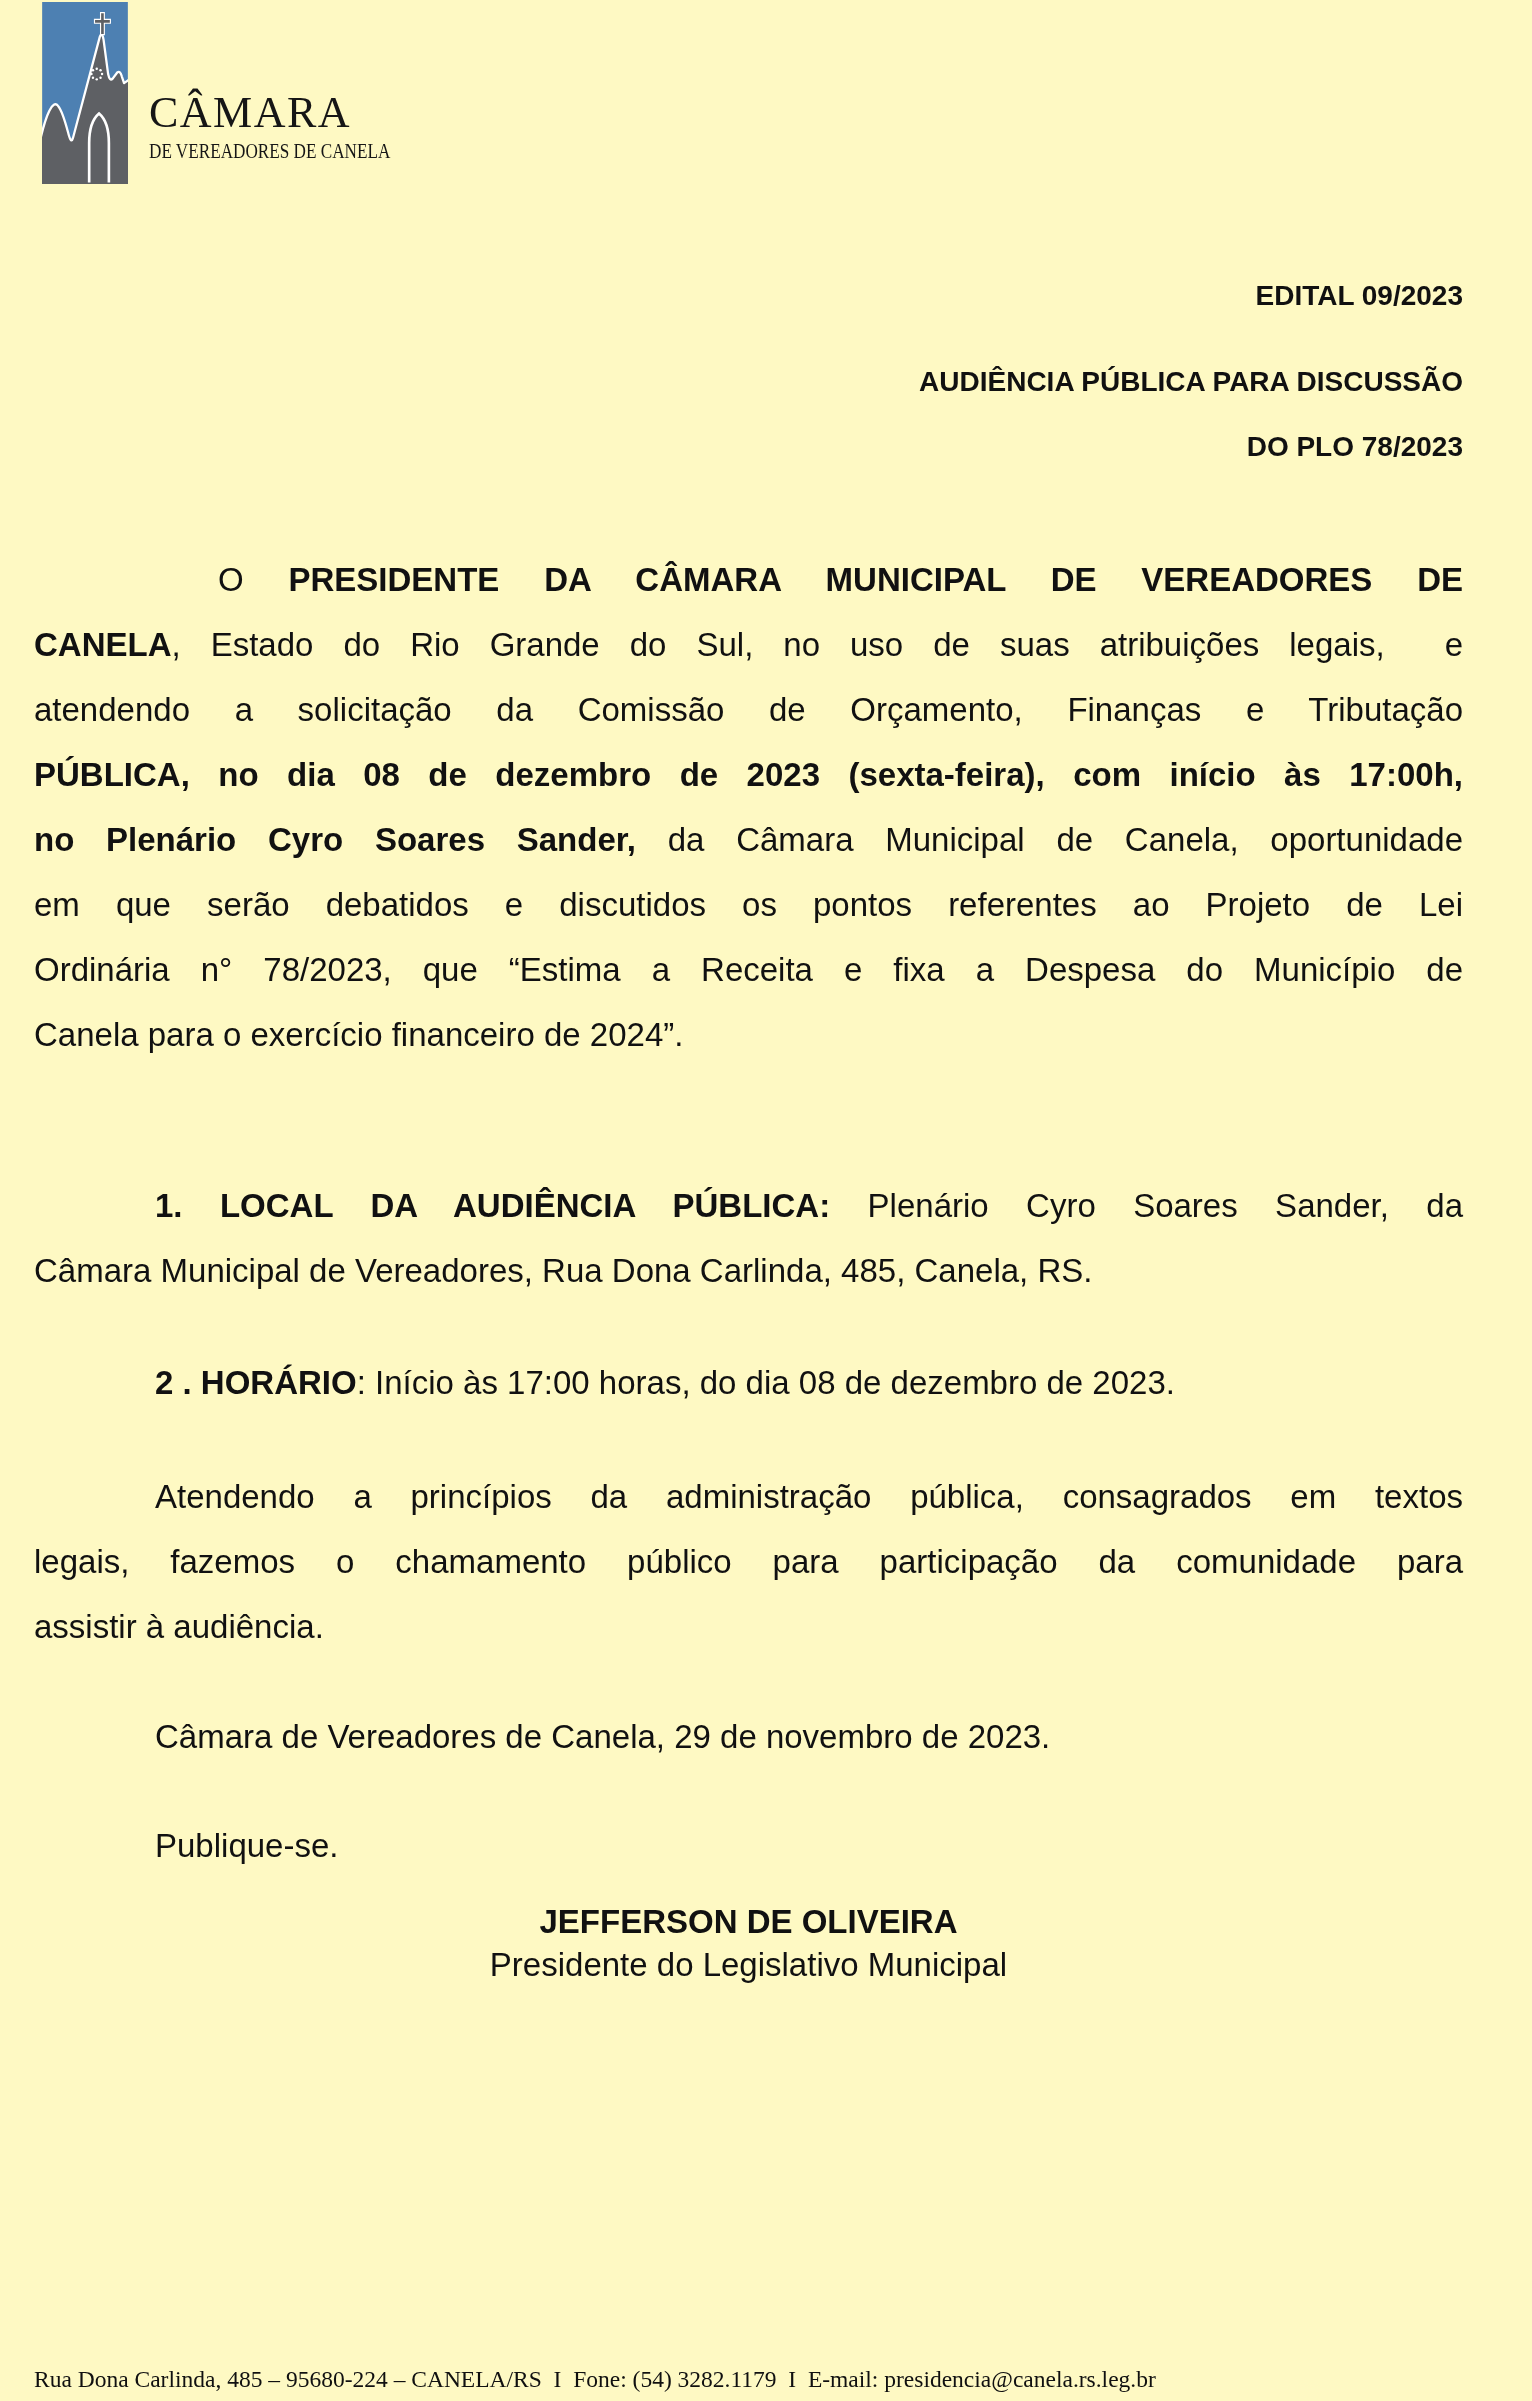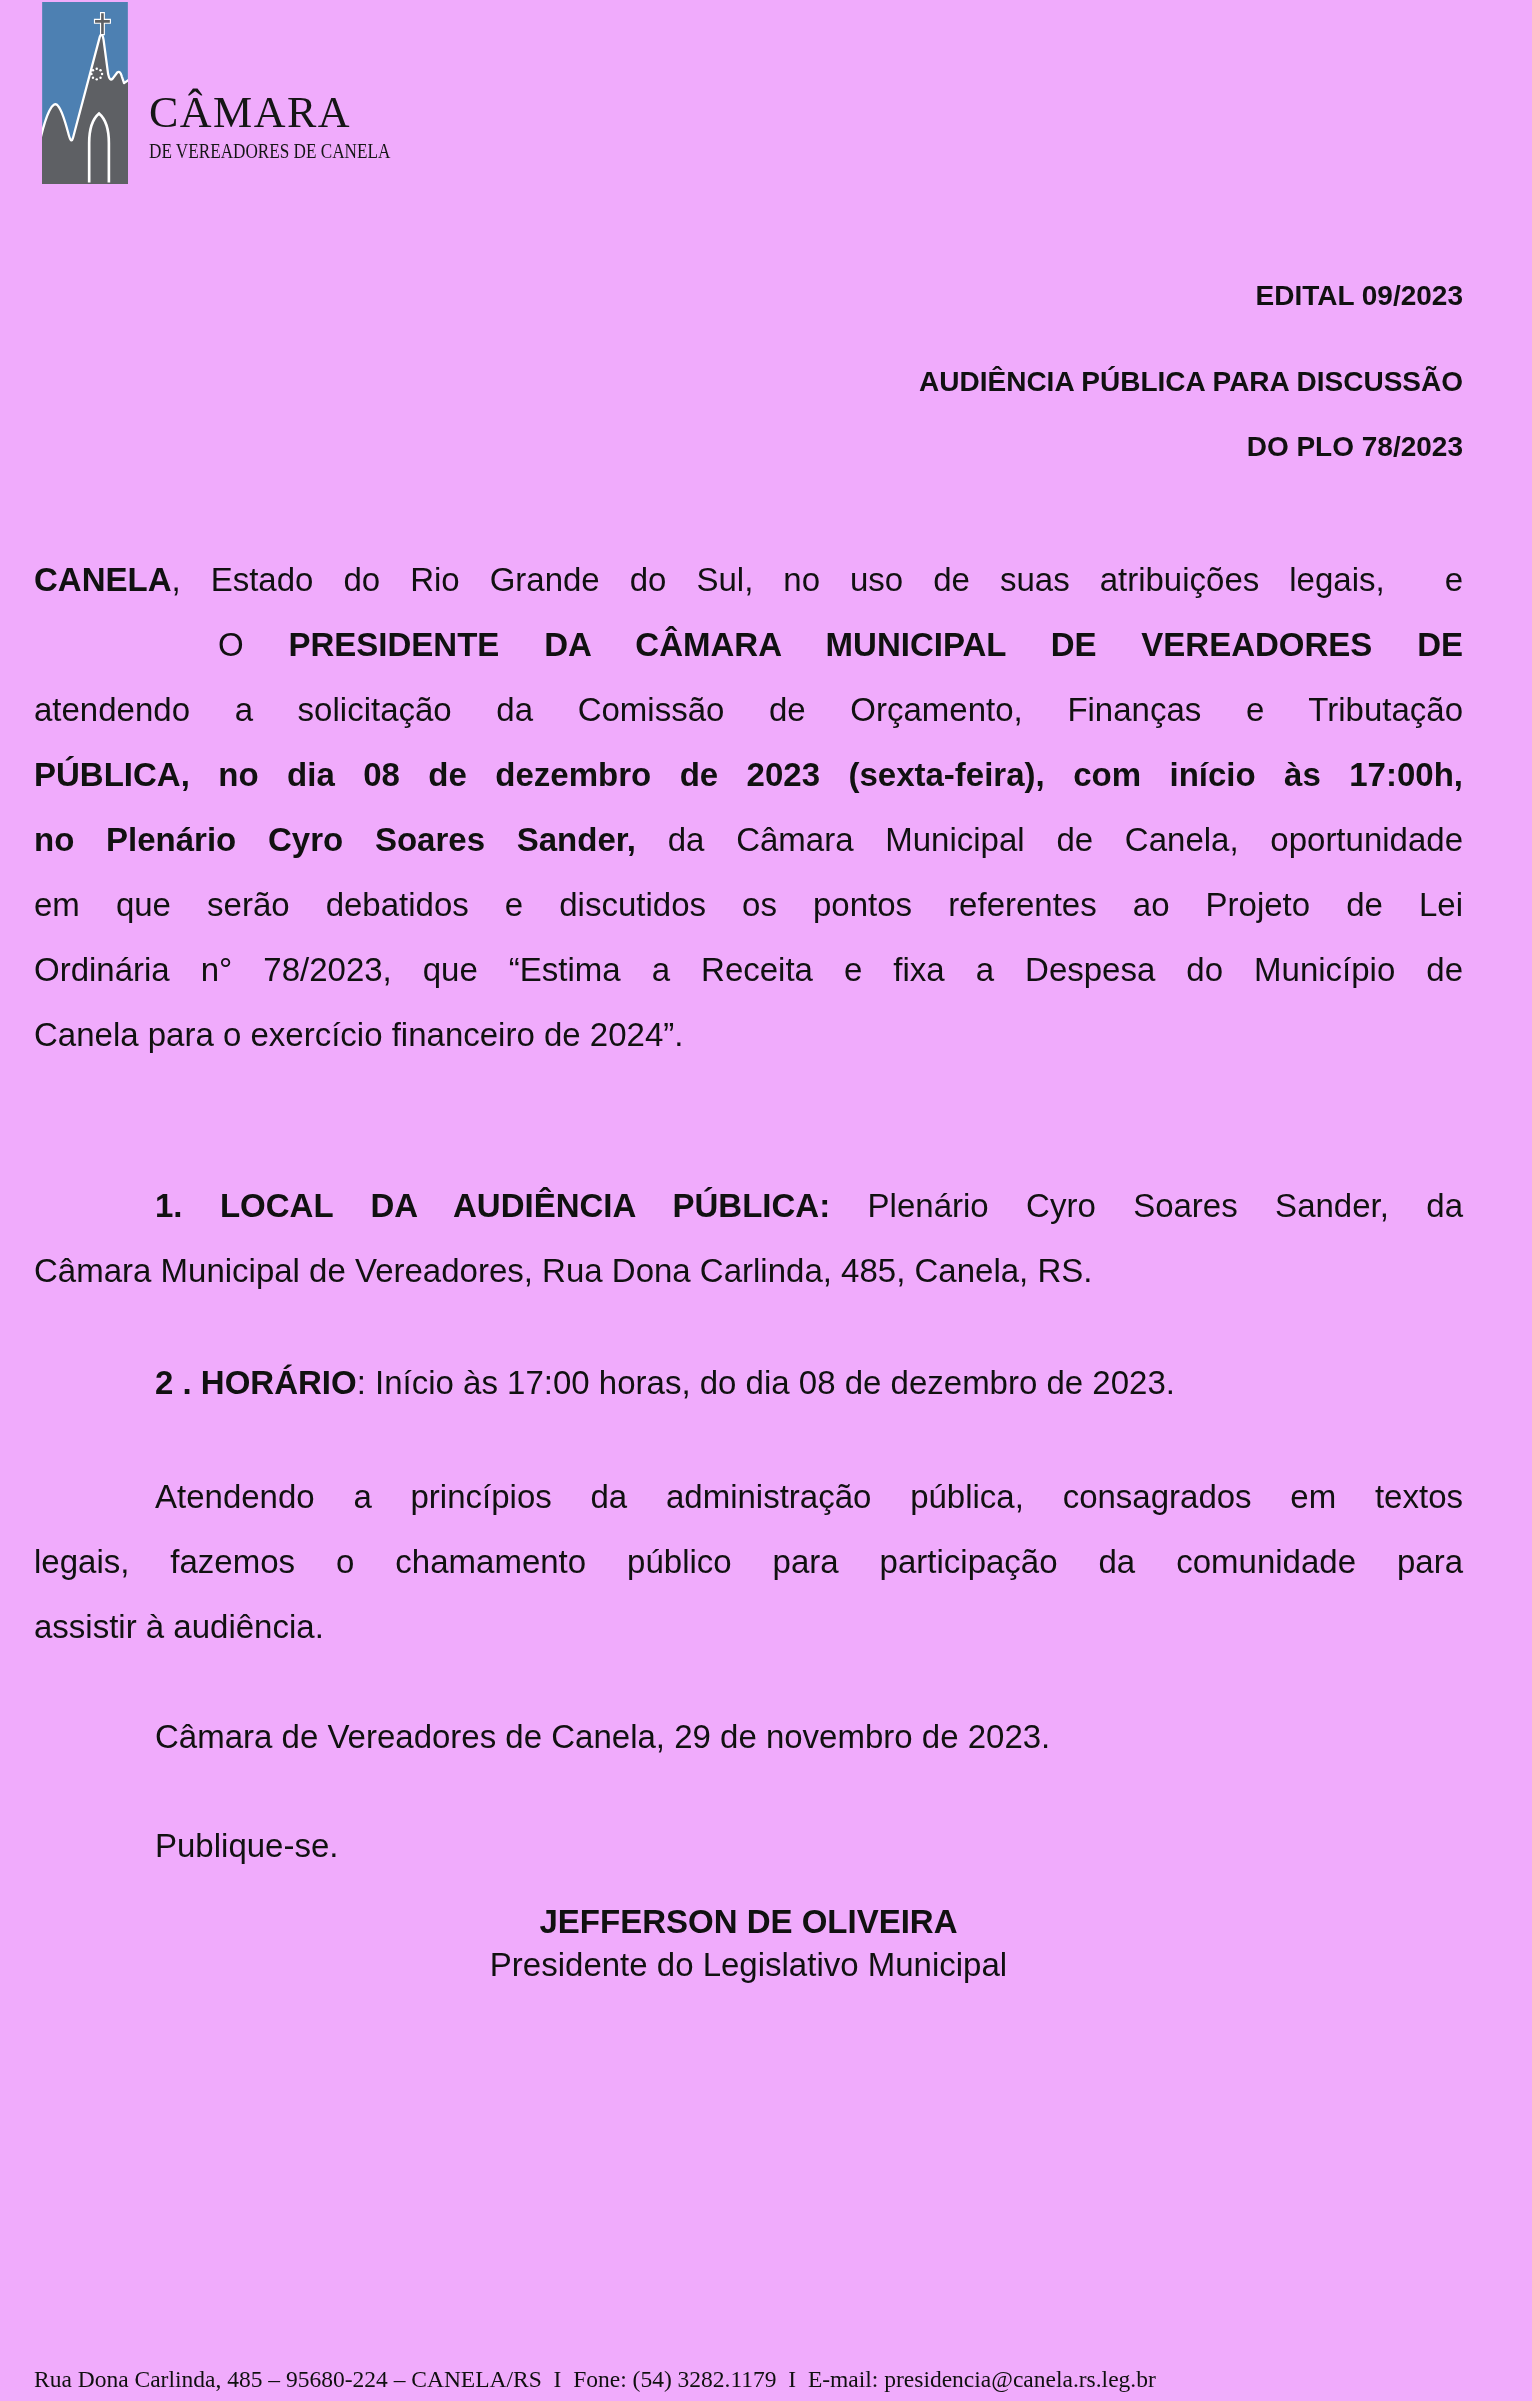--- a/index.html
+++ b/index.html
@@ -7,7 +7,7 @@
     position:relative;
     width:1532px; height:2401px;
     margin:0 auto;
-    background:#f0abfc;
+    background:#fef9c3;
     font-family:"Liberation Sans", sans-serif;
     color:#111111;
     overflow:hidden;

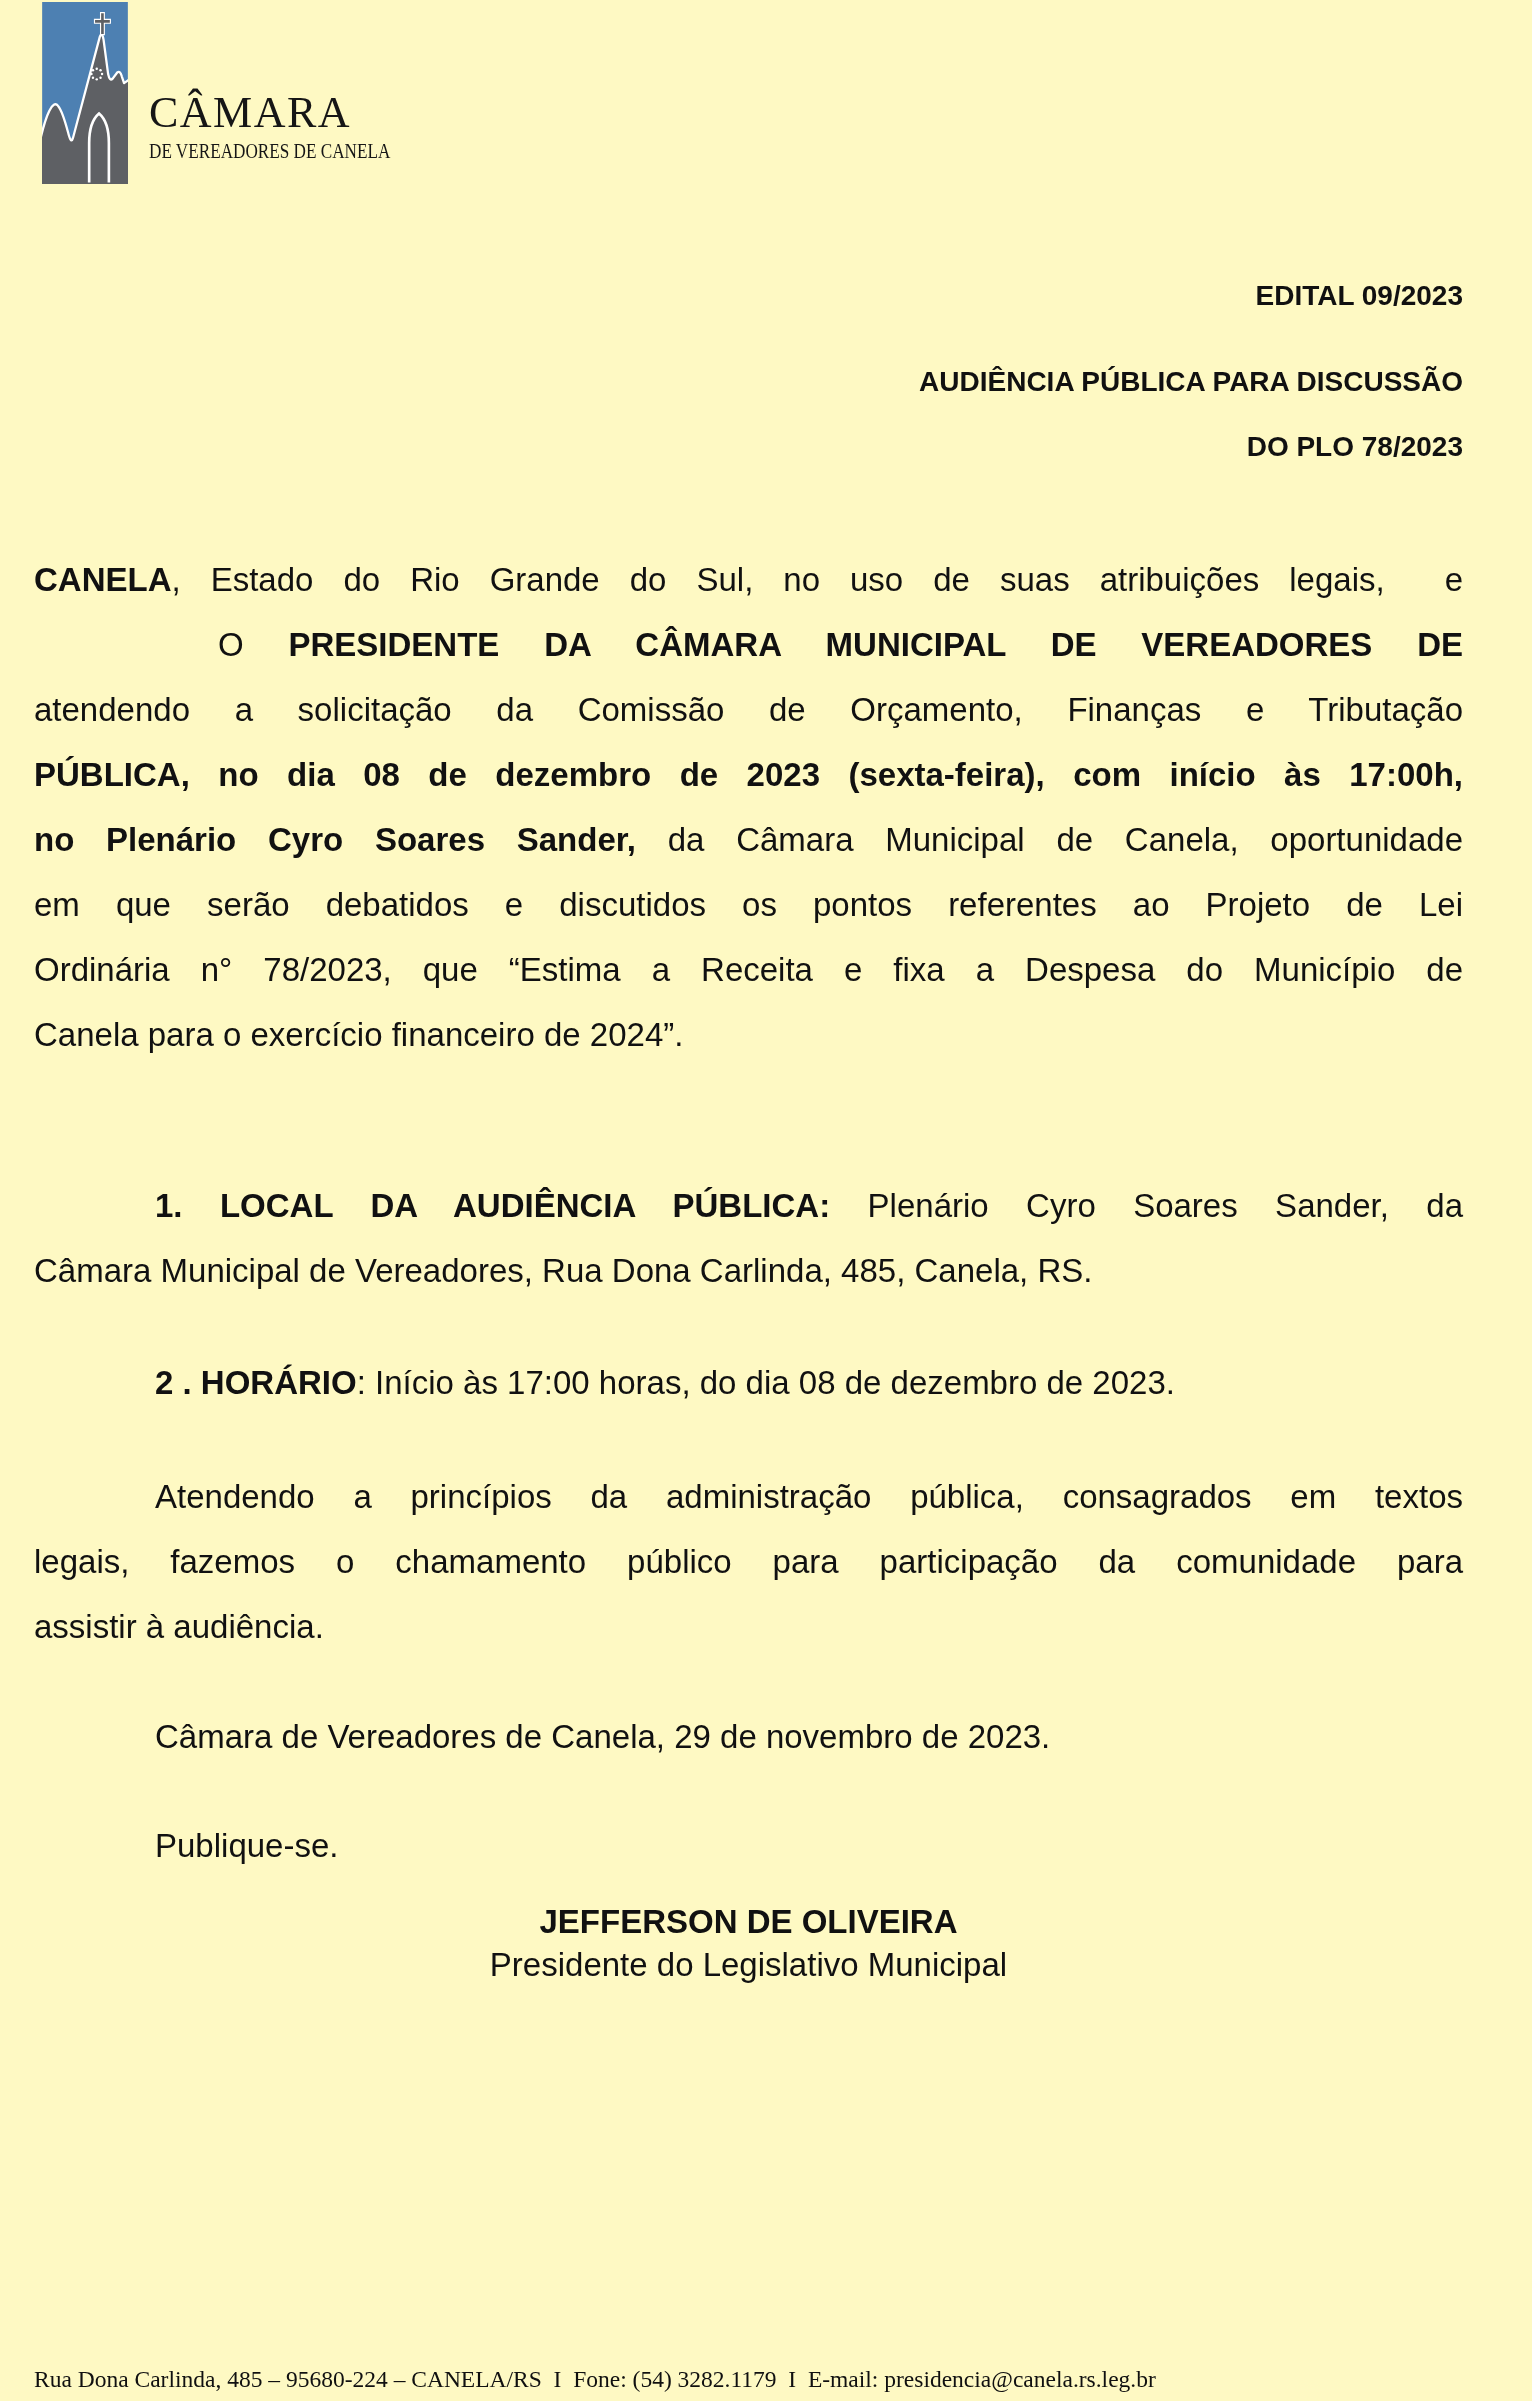--- a/index.html
+++ b/index.html
@@ -101,8 +101,8 @@
 
   <div id="body-content">
       <div class="para" style="top: 547px;">
+        <div class="line just" style="text-indent: 184px;"><span>O </span><span class="b">PRESIDENTE DA CÂMARA MUNICIPAL DE VEREADORES DE</span></div>
         <div class="line just"><span class="b">CANELA</span><span>, Estado do Rio Grande do Sul, no uso de suas atribuições legais,&nbsp; e</span></div>
-        <div class="line just" style="text-indent: 184px;"><span>O </span><span class="b">PRESIDENTE DA CÂMARA MUNICIPAL DE VEREADORES DE</span></div>
         <div class="line just"><span>atendendo a solicitação da Comissão de Orçamento, Finanças e Tributação</span></div>
         <div class="line just"><span class="b">PÚBLICA, no dia 08 de dezembro de 2023 (sexta-feira), com início às 17:00h,</span></div>
         <div class="line just"><span class="b">no Plenário Cyro Soares Sander,</span><span> da Câmara Municipal de Canela, oportunidade</span></div>

